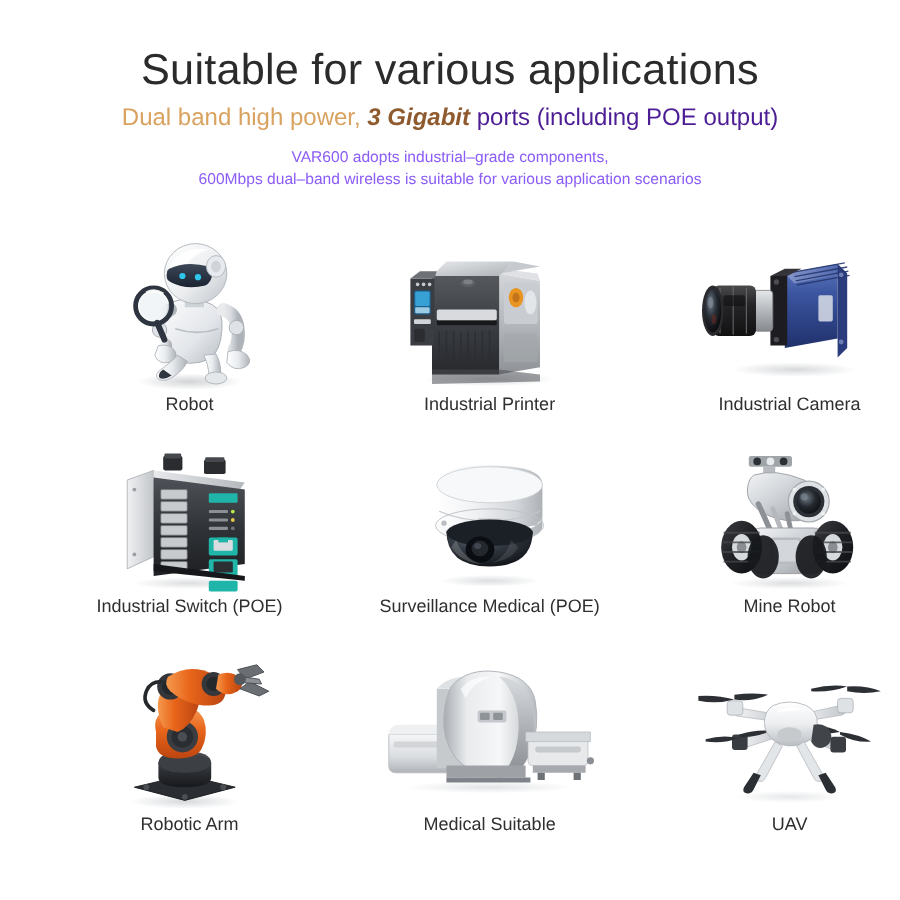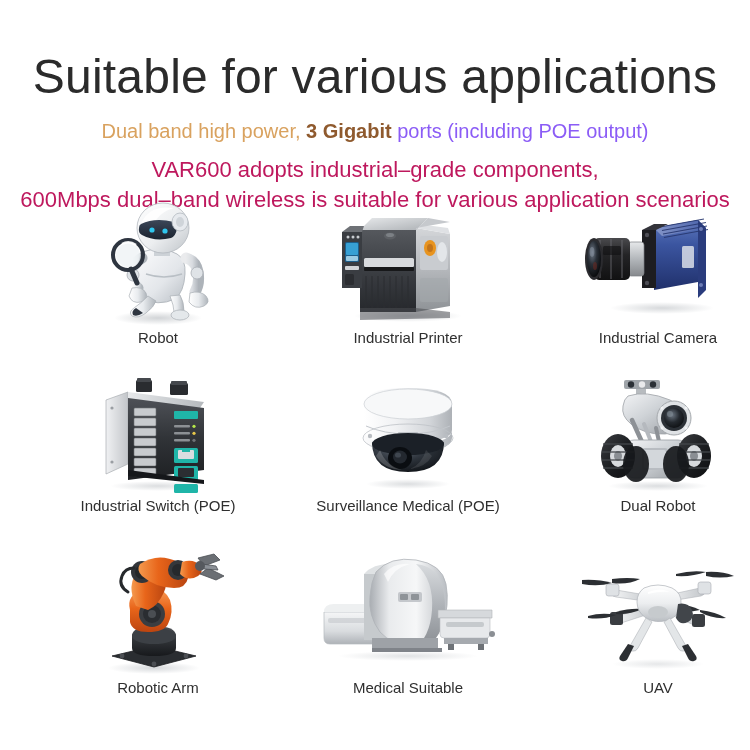--- a/index.html
+++ b/index.html
@@ -29,12 +29,12 @@
     padding-top: 34px;
   }
   .headline {
-    font-size: 48px;
+    font-size: 36px;
     font-weight: 400;
     color: #2b2b2b;
     letter-spacing: 0.2px;
     line-height: 1.12;
-    margin: 16px;
+    margin: 4px;
   }
   .subline {
     font-size: 20px;

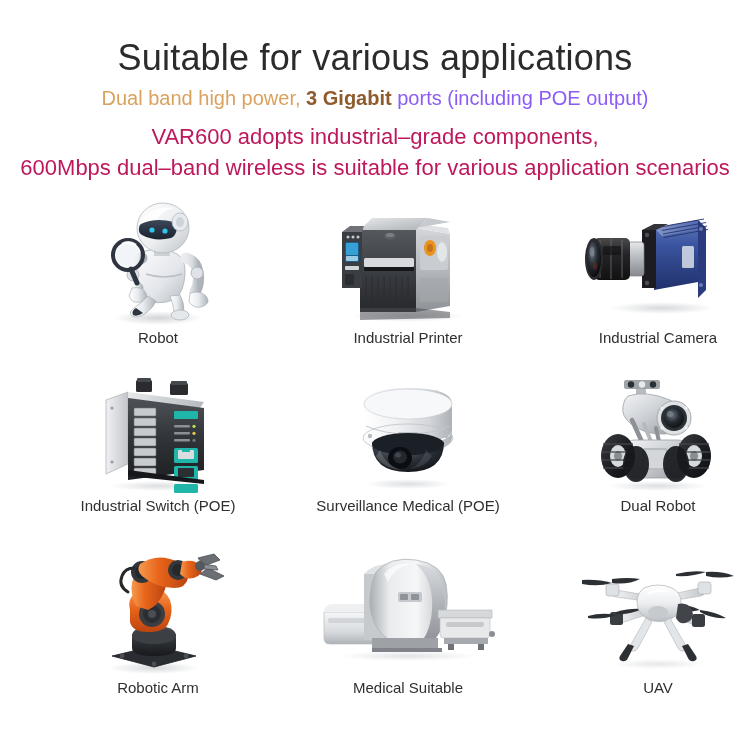--- a/index.html
+++ b/index.html
@@ -43,7 +43,7 @@
     white-space: nowrap;
   }
   .sub-light { color: #d9a25f; }
-  .sub-dark  { color: #8f5a2e; font-weight: 700; }
+  .sub-dark  { color: #8f5a2e; font-weight: 700; font-style: italic; }
   .sub-dark2 { color: #8b5cf6; margin-top: 32px; }
 
   .body-copy {

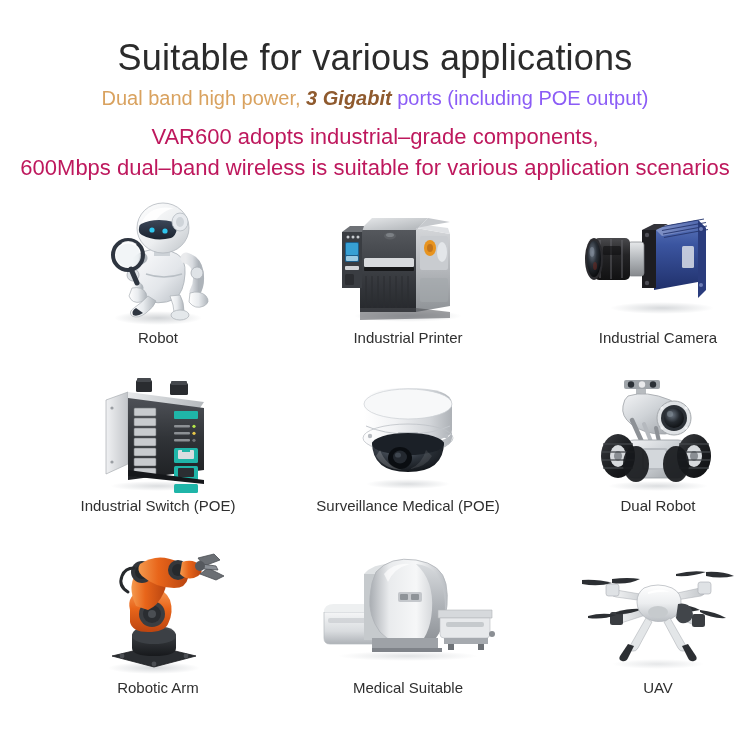--- a/index.html
+++ b/index.html
@@ -44,7 +44,7 @@
   }
   .sub-light { color: #d9a25f; }
   .sub-dark  { color: #8f5a2e; font-weight: 700; font-style: italic; }
-  .sub-dark2 { color: #8b5cf6; margin-top: 32px; }
+  .sub-dark2 { color: #4c1d95; margin-top: 32px; }
 
   .body-copy {
     margin: 13px 0 0 0;

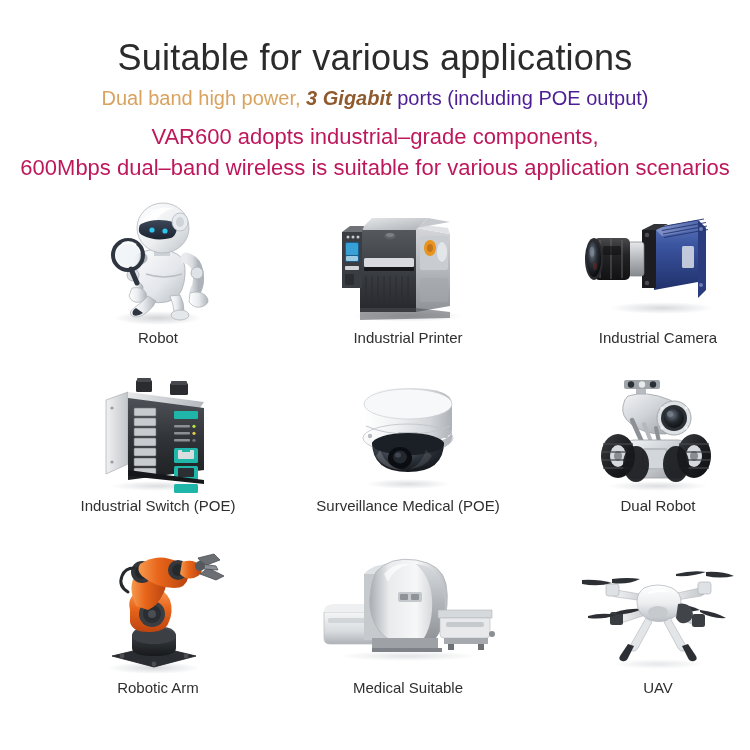--- a/index.html
+++ b/index.html
@@ -48,8 +48,8 @@
 
   .body-copy {
     margin: 13px 0 0 0;
-    font-size: 22px;
-    color: #be185d;
+    font-size: 13px;
+    color: #8b5cf6;
     line-height: 1.38;
     font-weight: 400;
   }

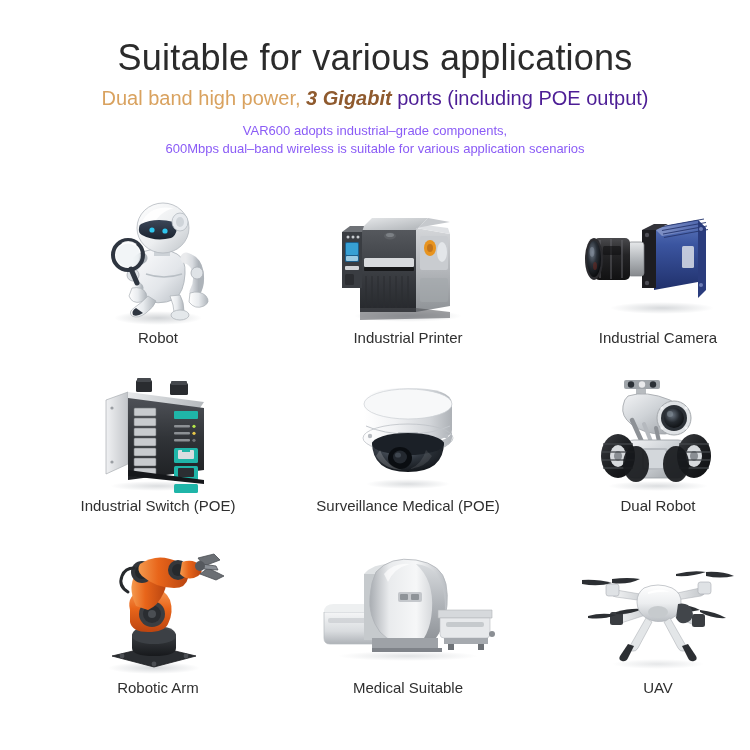--- a/index.html
+++ b/index.html
@@ -544,7 +544,7 @@
             <ellipse cx="106" cy="94" rx="13" ry="18" fill="#17191c" opacity="0.92"></ellipse>
           </svg>
         </div>
-        <div class="caption">Dual Robot</div>
+        <div class="caption">Mine Robot</div>
       </div>
     </div>
 

